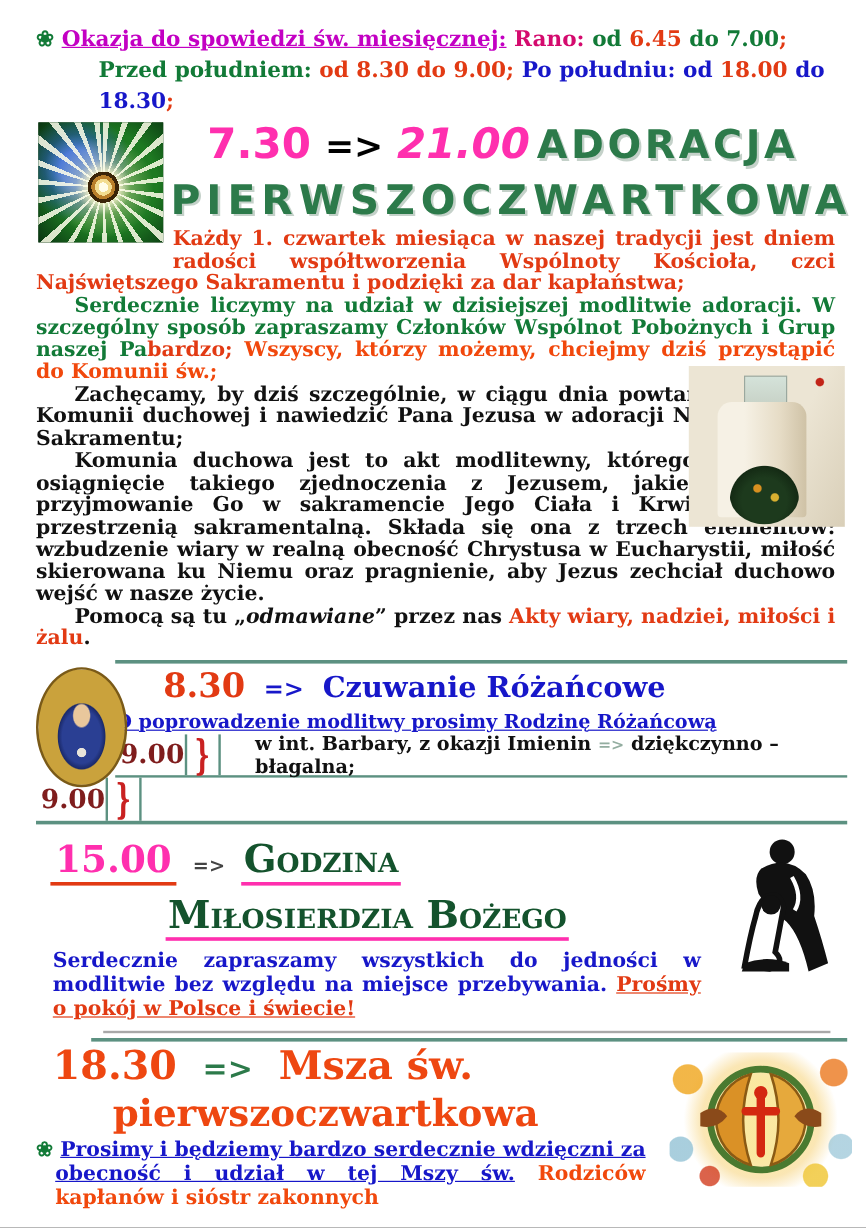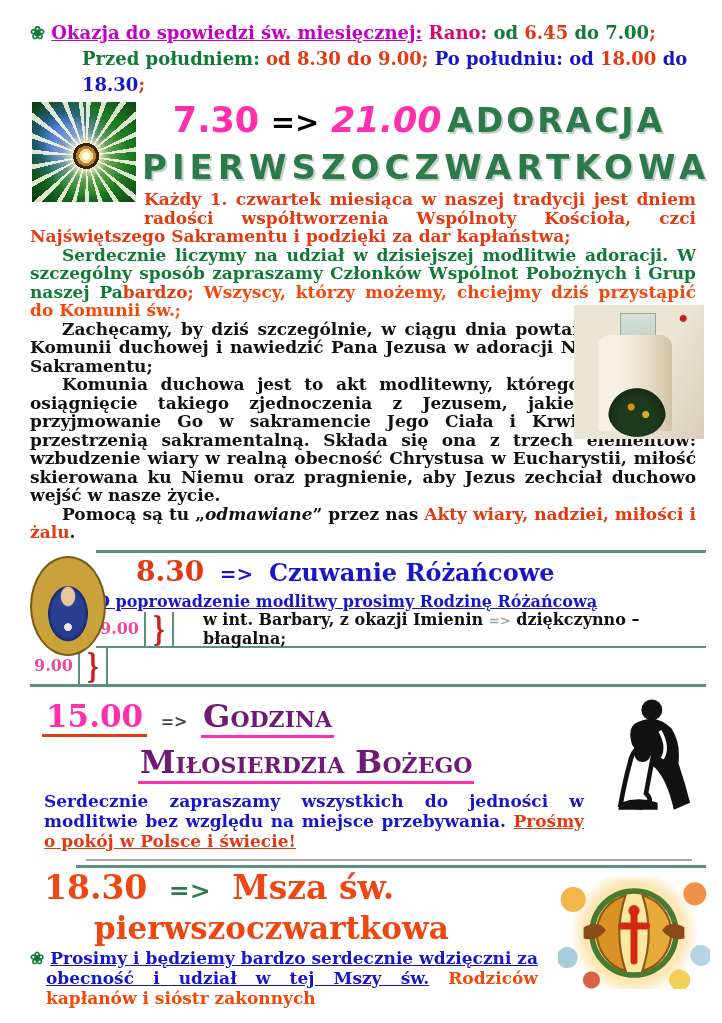--- a/index.html
+++ b/index.html
@@ -78,7 +78,7 @@
   .srow{display:flex;align-items:center;font-size:16px}
   .srow1{margin-left:66px;height:34px;border-bottom:2px solid #5c9181}
   .srow2{height:36px;border-bottom:3px solid #5c9181}
-  .s-time{color:#ec4899;font-size:16px;flex:0 0 44px;padding-left:4px}
+  .s-time{color:#7f1d1d;font-size:22px;flex:0 0 44px;padding-left:4px}
   .s-brace{flex:0 0 26px;align-self:stretch;border-left:2px solid #5c9181;border-right:2px solid #5c9181;
     display:flex;align-items:center;justify-content:center;color:#c92121;font-size:20px}
   .s-brace span{transform:scaleY(1.7);display:inline-block}

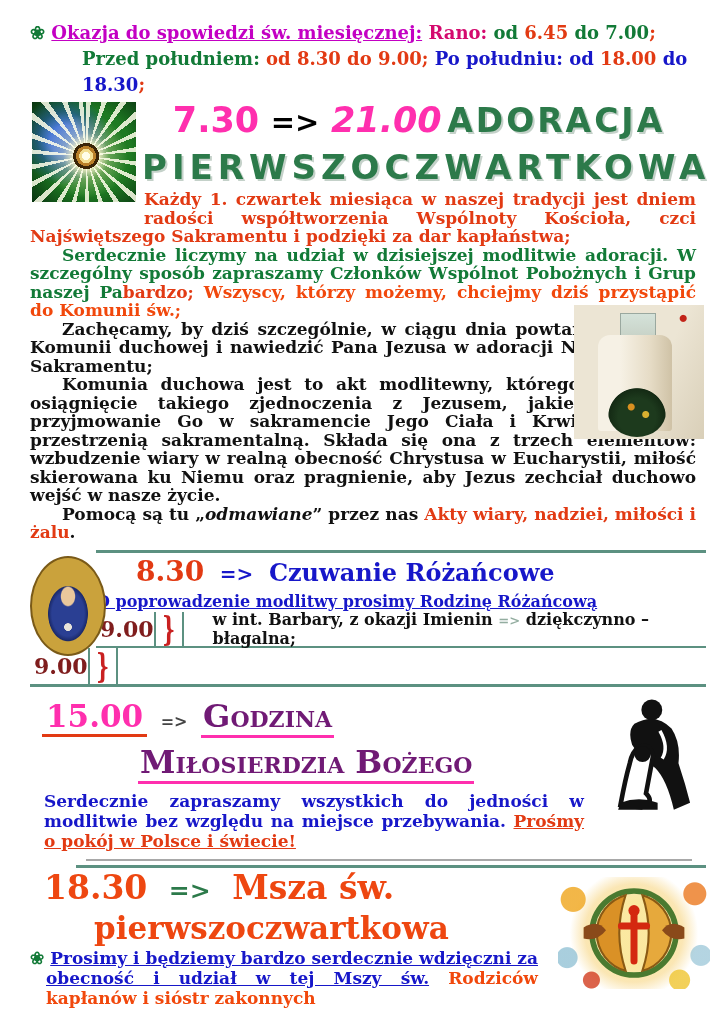--- a/index.html
+++ b/index.html
@@ -89,7 +89,7 @@
   .m-h1{padding-left:12px;line-height:42px;white-space:nowrap}
   .m-time{font-size:31px;color:#ff2fae;border-bottom:3px solid #e23a13;padding:0 4px}
   .m-arrow{font-size:16px;color:#444;margin:0 8px}
-  .m-caps{font-size:32px;color:#701a75;font-variant:small-caps;border-bottom:3px solid #ff2fae;padding:0 2px}
+  .m-caps{font-size:32px;color:#14532d;font-variant:small-caps;border-bottom:3px solid #ff2fae;padding:0 2px}
   .m-h2{margin-left:108px;line-height:38px;white-space:nowrap}
   .m-para{margin:4px 122px 0 14px;font-size:17px;line-height:20px;text-align:justify}
   .m-div{height:2px;background:#a8a8a8;margin:8px 14px 0 56px}

